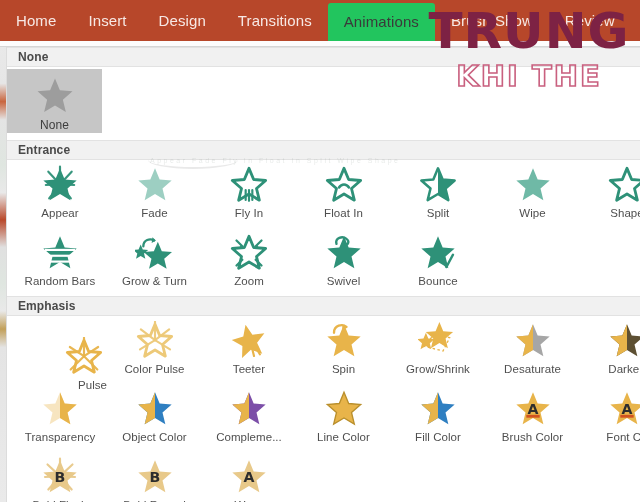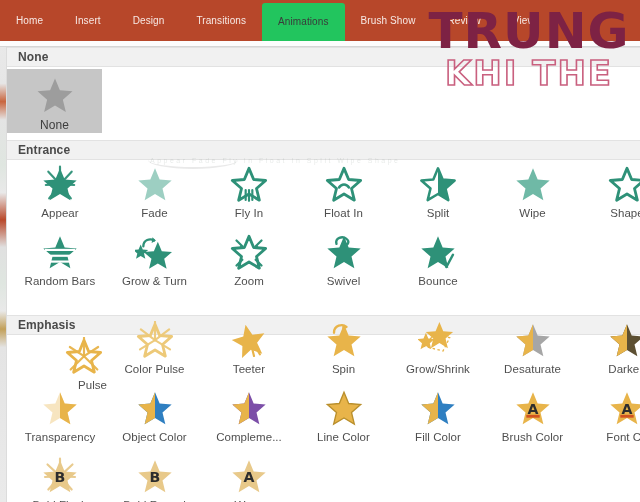--- a/index.html
+++ b/index.html
@@ -17,7 +17,7 @@
   }
   .tab{
     height:41px;line-height:41px;padding:0 16px;
-    color:#f7e9e5;font-size:10px;letter-spacing:.1px;
+    color:#f7e9e5;font-size:15px;letter-spacing:.1px;
     white-space:nowrap;cursor:default;
   }
   .tab.active{

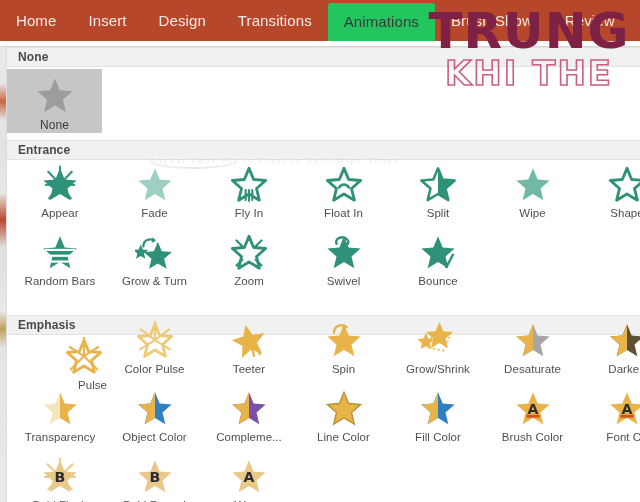--- a/index.html
+++ b/index.html
@@ -91,9 +91,9 @@
     letter-spacing:1px;font-family:"DejaVu Sans",sans-serif;
   }
   .wm .w2{
-    font-size:34px;font-weight:bold;line-height:1;letter-spacing:2px;
+    font-size:29px;font-weight:bold;line-height:1;letter-spacing:2px;
     color:transparent;-webkit-text-stroke:1.6px #c9607f;
-    font-family:"DejaVu Sans",sans-serif;margin-top:0;
+    font-family:"DejaVu Sans",sans-serif;margin-top:6px;
   }
   .wm-faint{
     position:absolute;left:150px;top:110px;width:330px;height:16px;

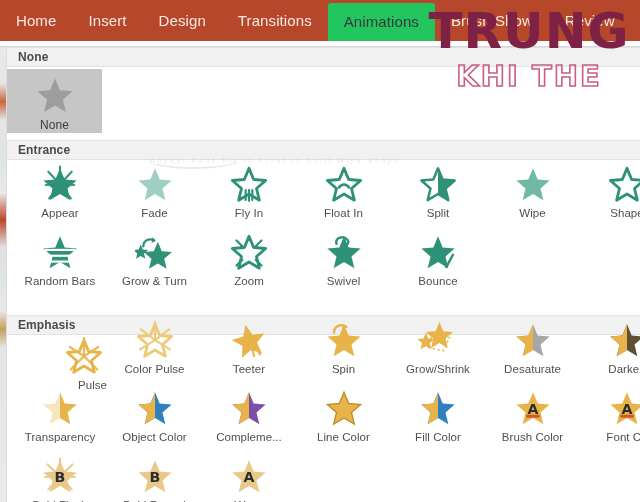--- a/index.html
+++ b/index.html
@@ -270,7 +270,7 @@
             <div class="lbl">Bounce</div>
           </div>
         </div>
-        <div class="sec-header" style="top: 249px; margin-top: 19px;">
+        <div class="sec-header" style="top: 249px;">
           <span>Emphasis</span>
         </div>
         <div class="row" style="top: 269px;">

